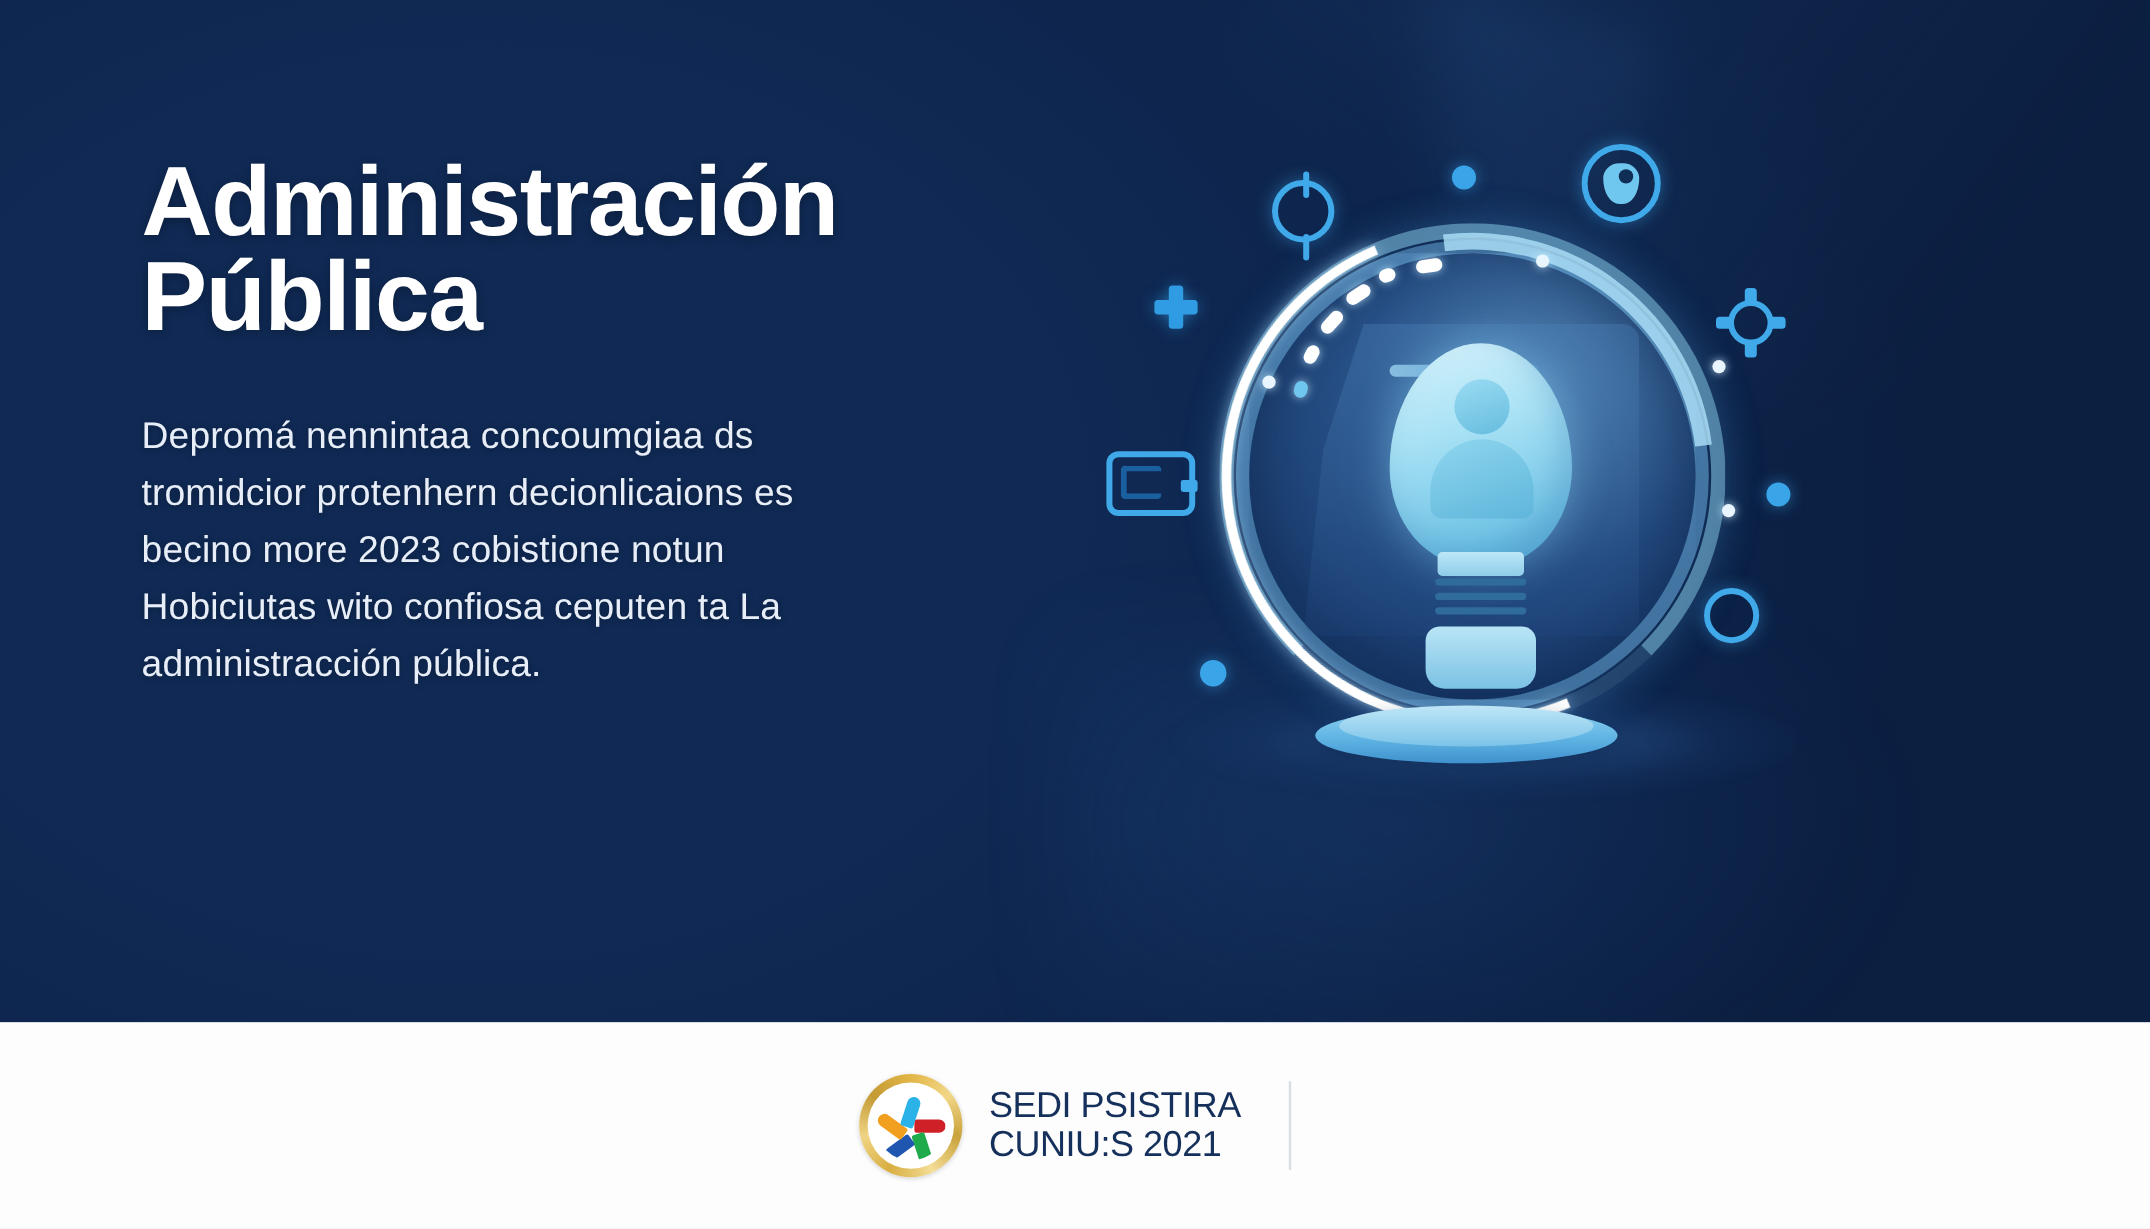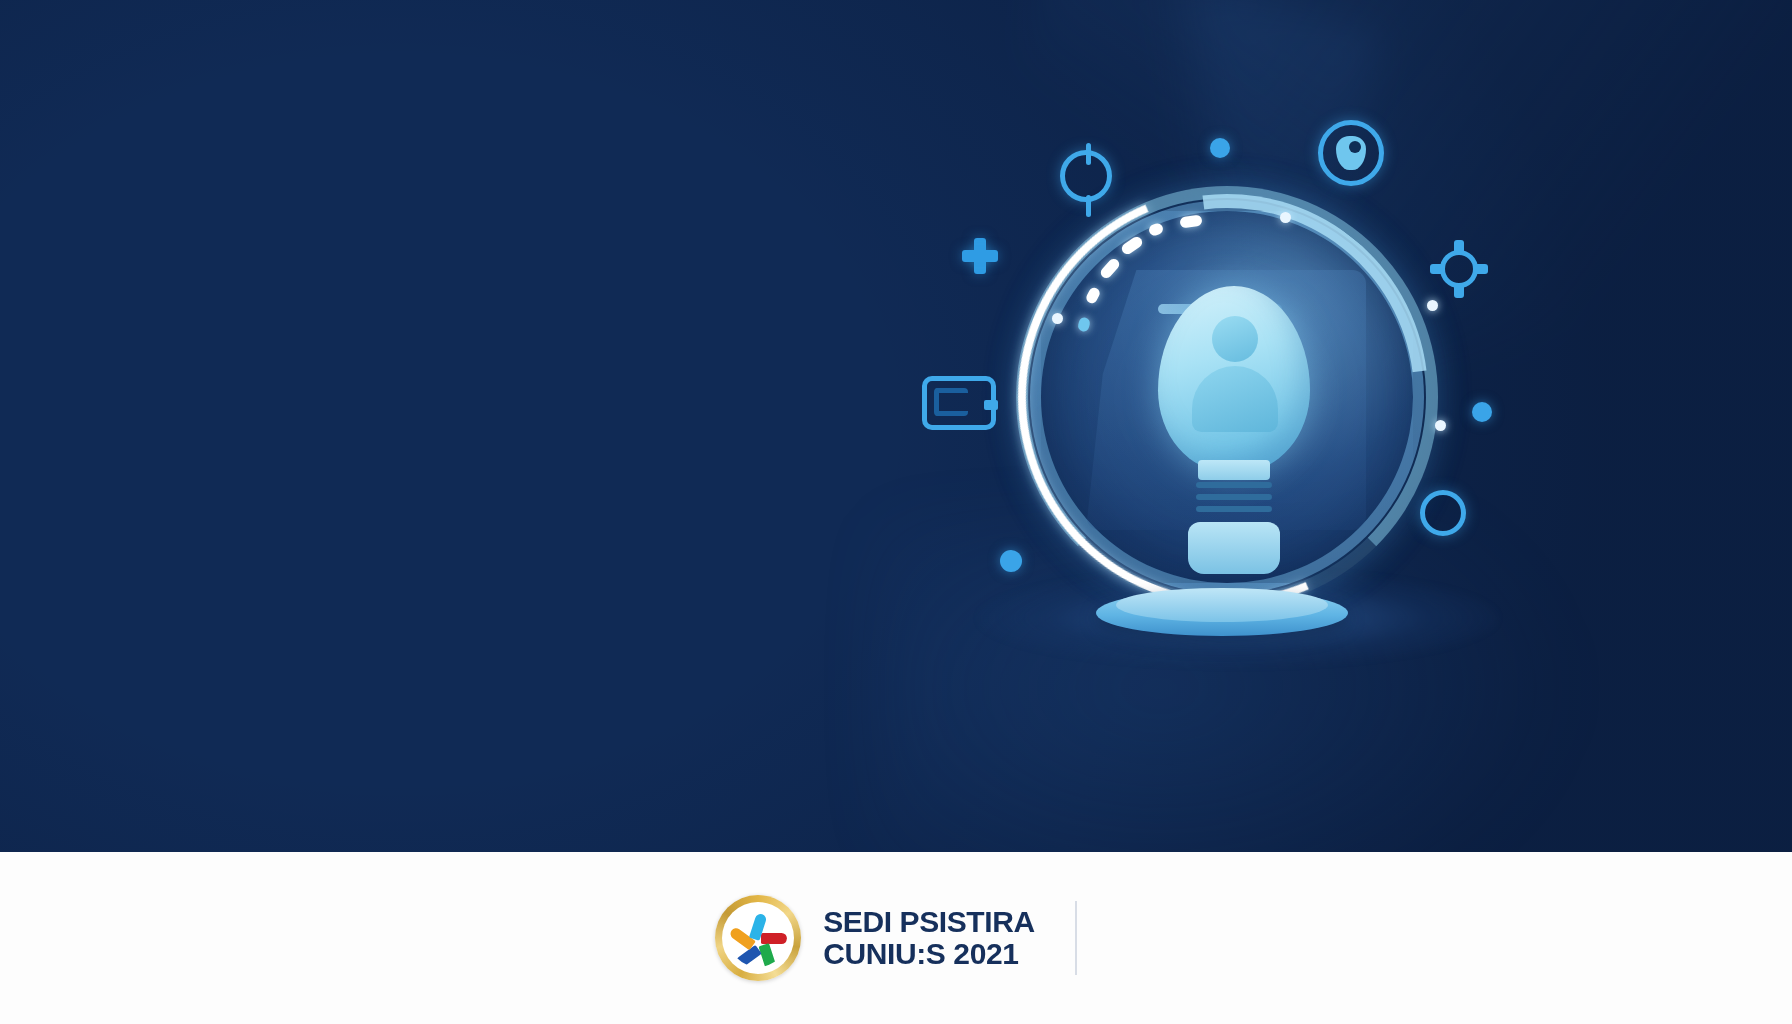--- a/index.html
+++ b/index.html
@@ -399,6 +399,15 @@
     <div class="hero-tex3"></div>
     <div class="hero-vignette"></div>
 
+    <div class="text-col">
+      <div class="headline">Administración
+Pública</div>
+      <div class="subcopy">Depromá nennintaa concoumgiaa ds
+tromidcior protenhern decionlicaions es
+becino more 2023 cobistione notun
+Hobiciutas wito confiosa ceputen ta La
+administracción pública.</div>
+    </div>
 
     <div class="illus">
 

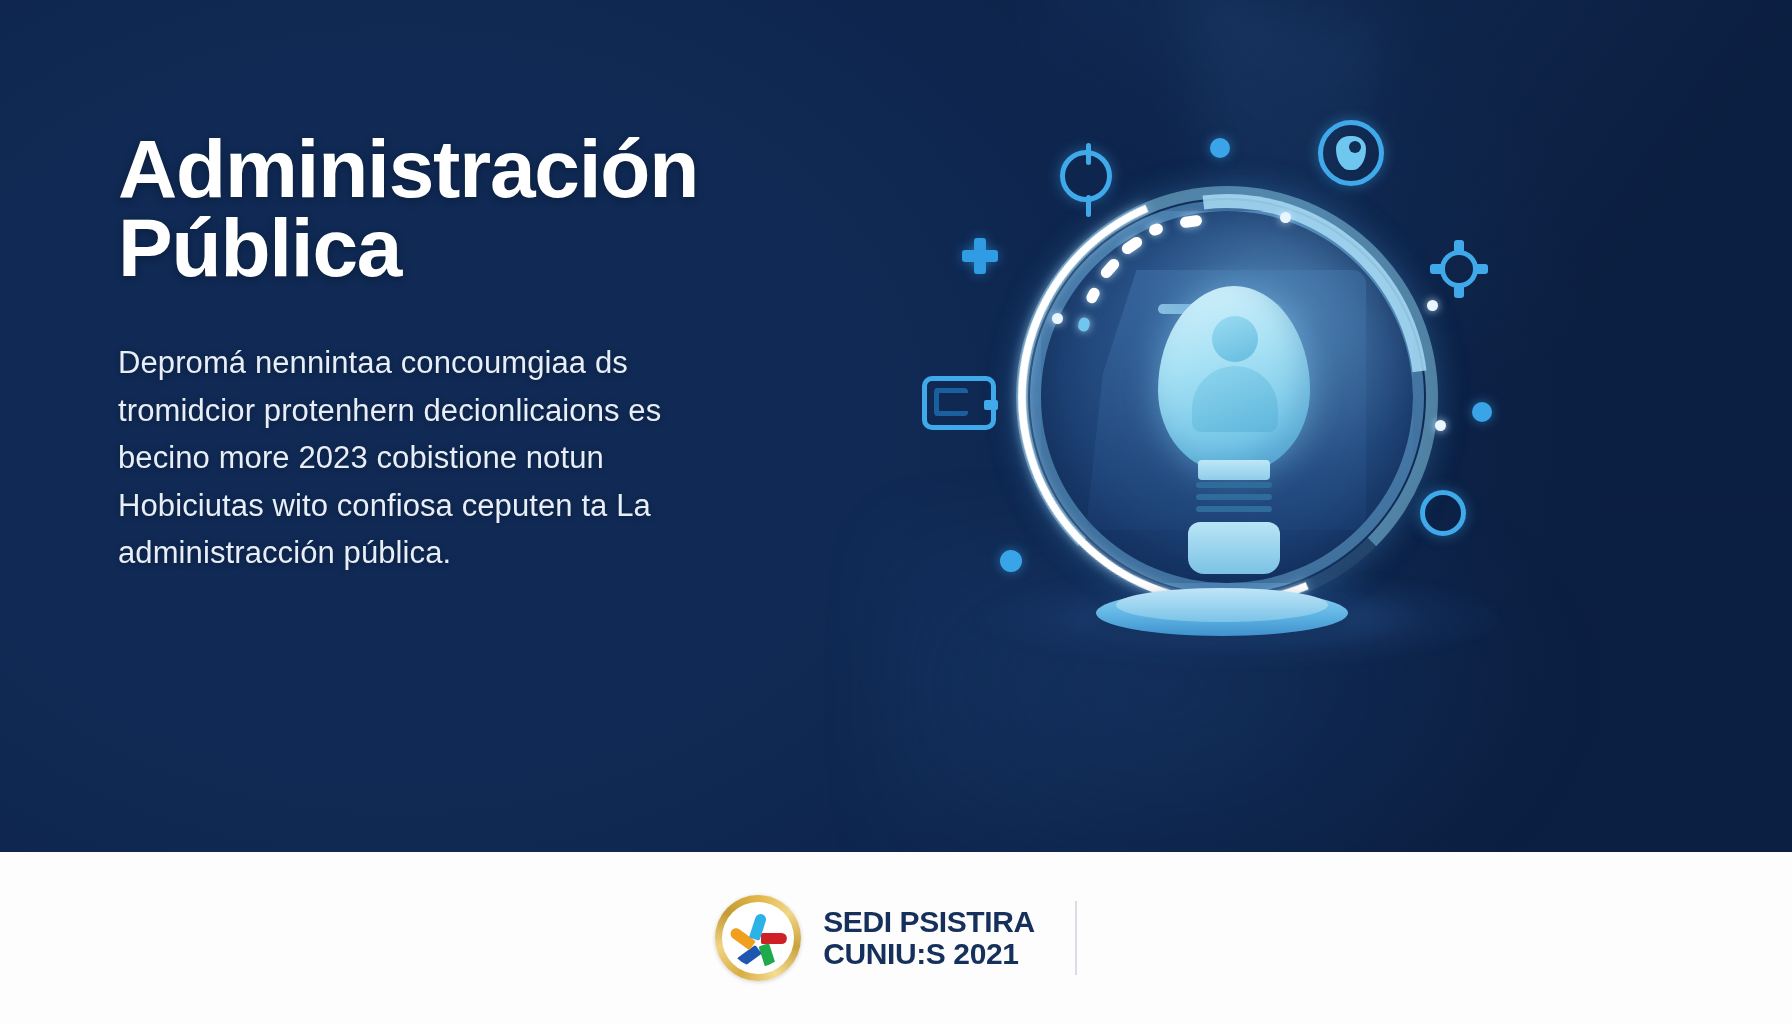--- a/index.html
+++ b/index.html
@@ -306,7 +306,7 @@
   }
   .lk-text {
     font-size:30px;
-    font-weight:700;
+    font-weight:400;
     line-height:1.06;
     color:#16305c;
     letter-spacing:-0.4px;

